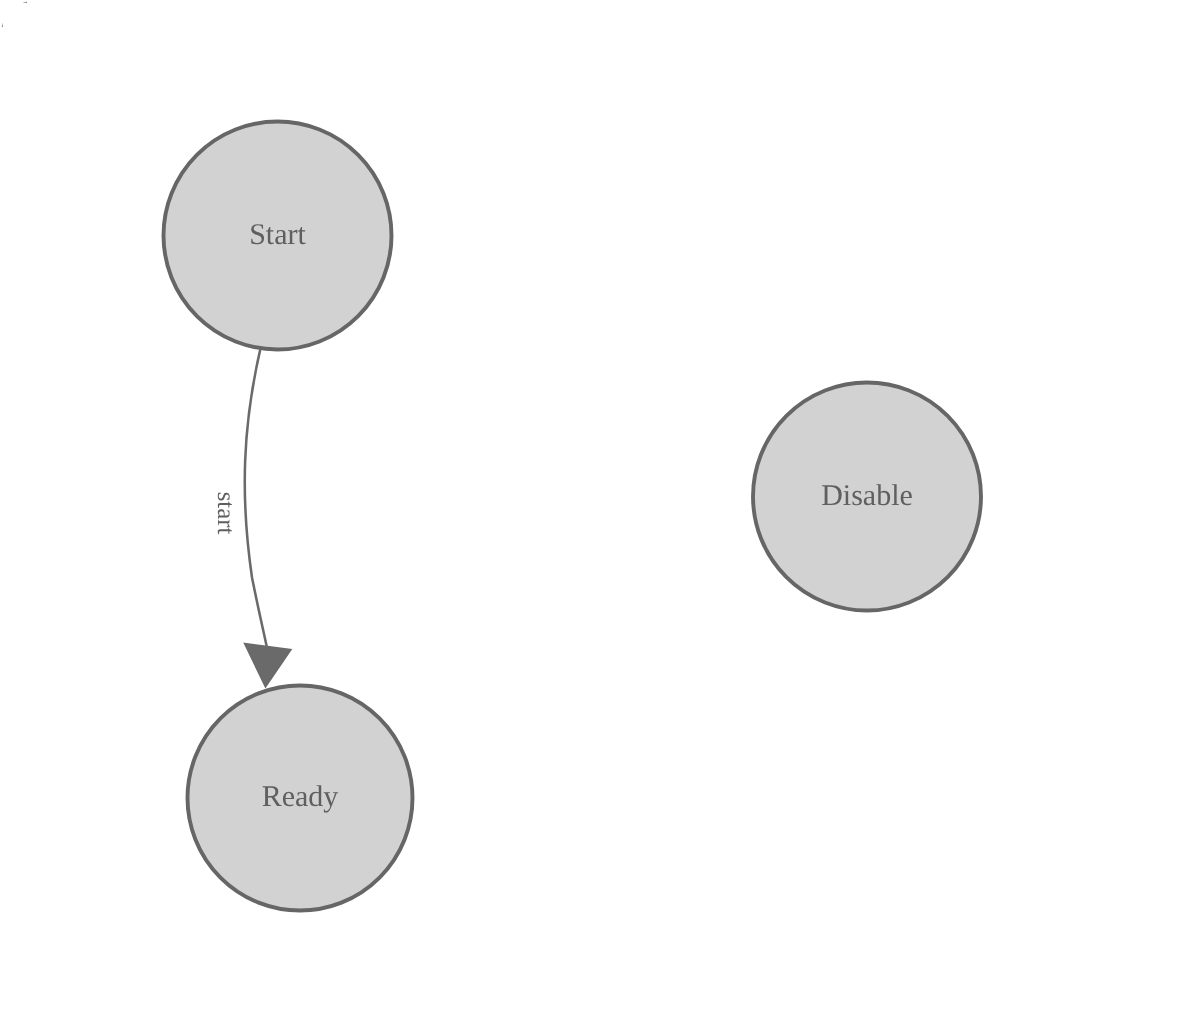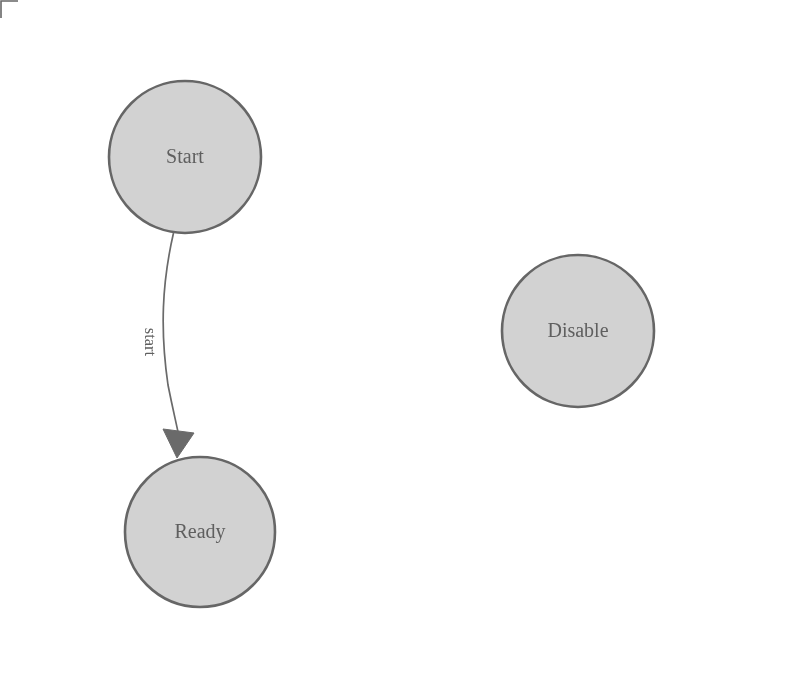--- a/index.html
+++ b/index.html
@@ -16,6 +16,7 @@
     height: 686px;
     background: #ffffff;
     overflow: hidden;
+    border-radius: 25px;
   }
   #diagram-svg {
     position: absolute;

